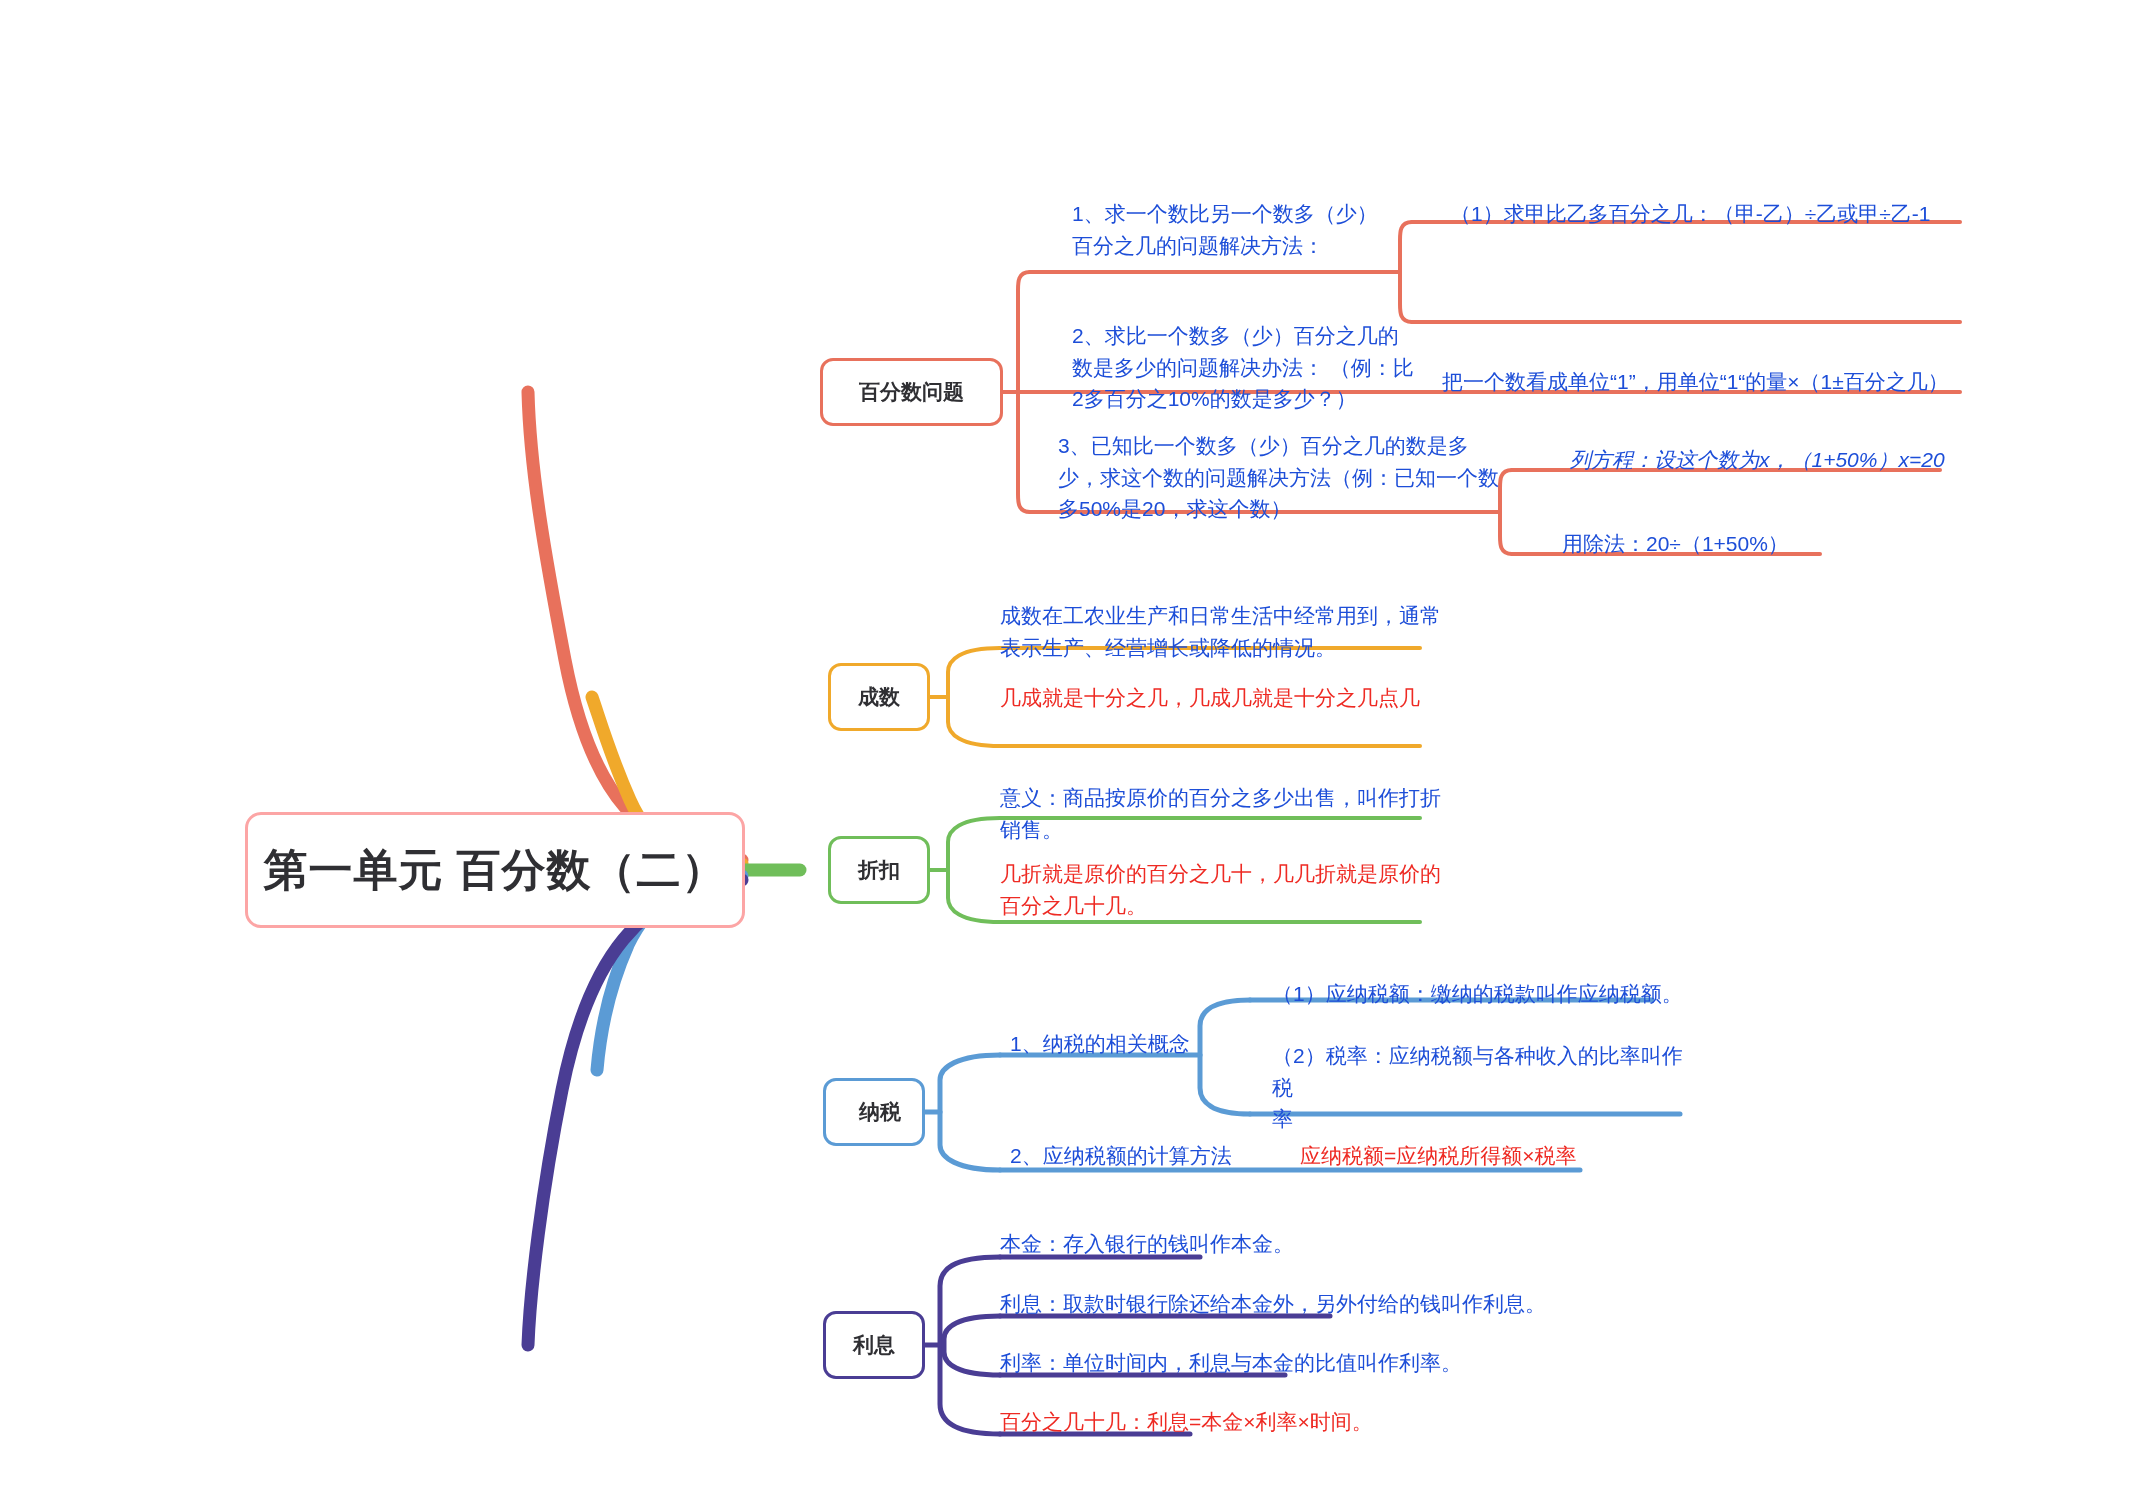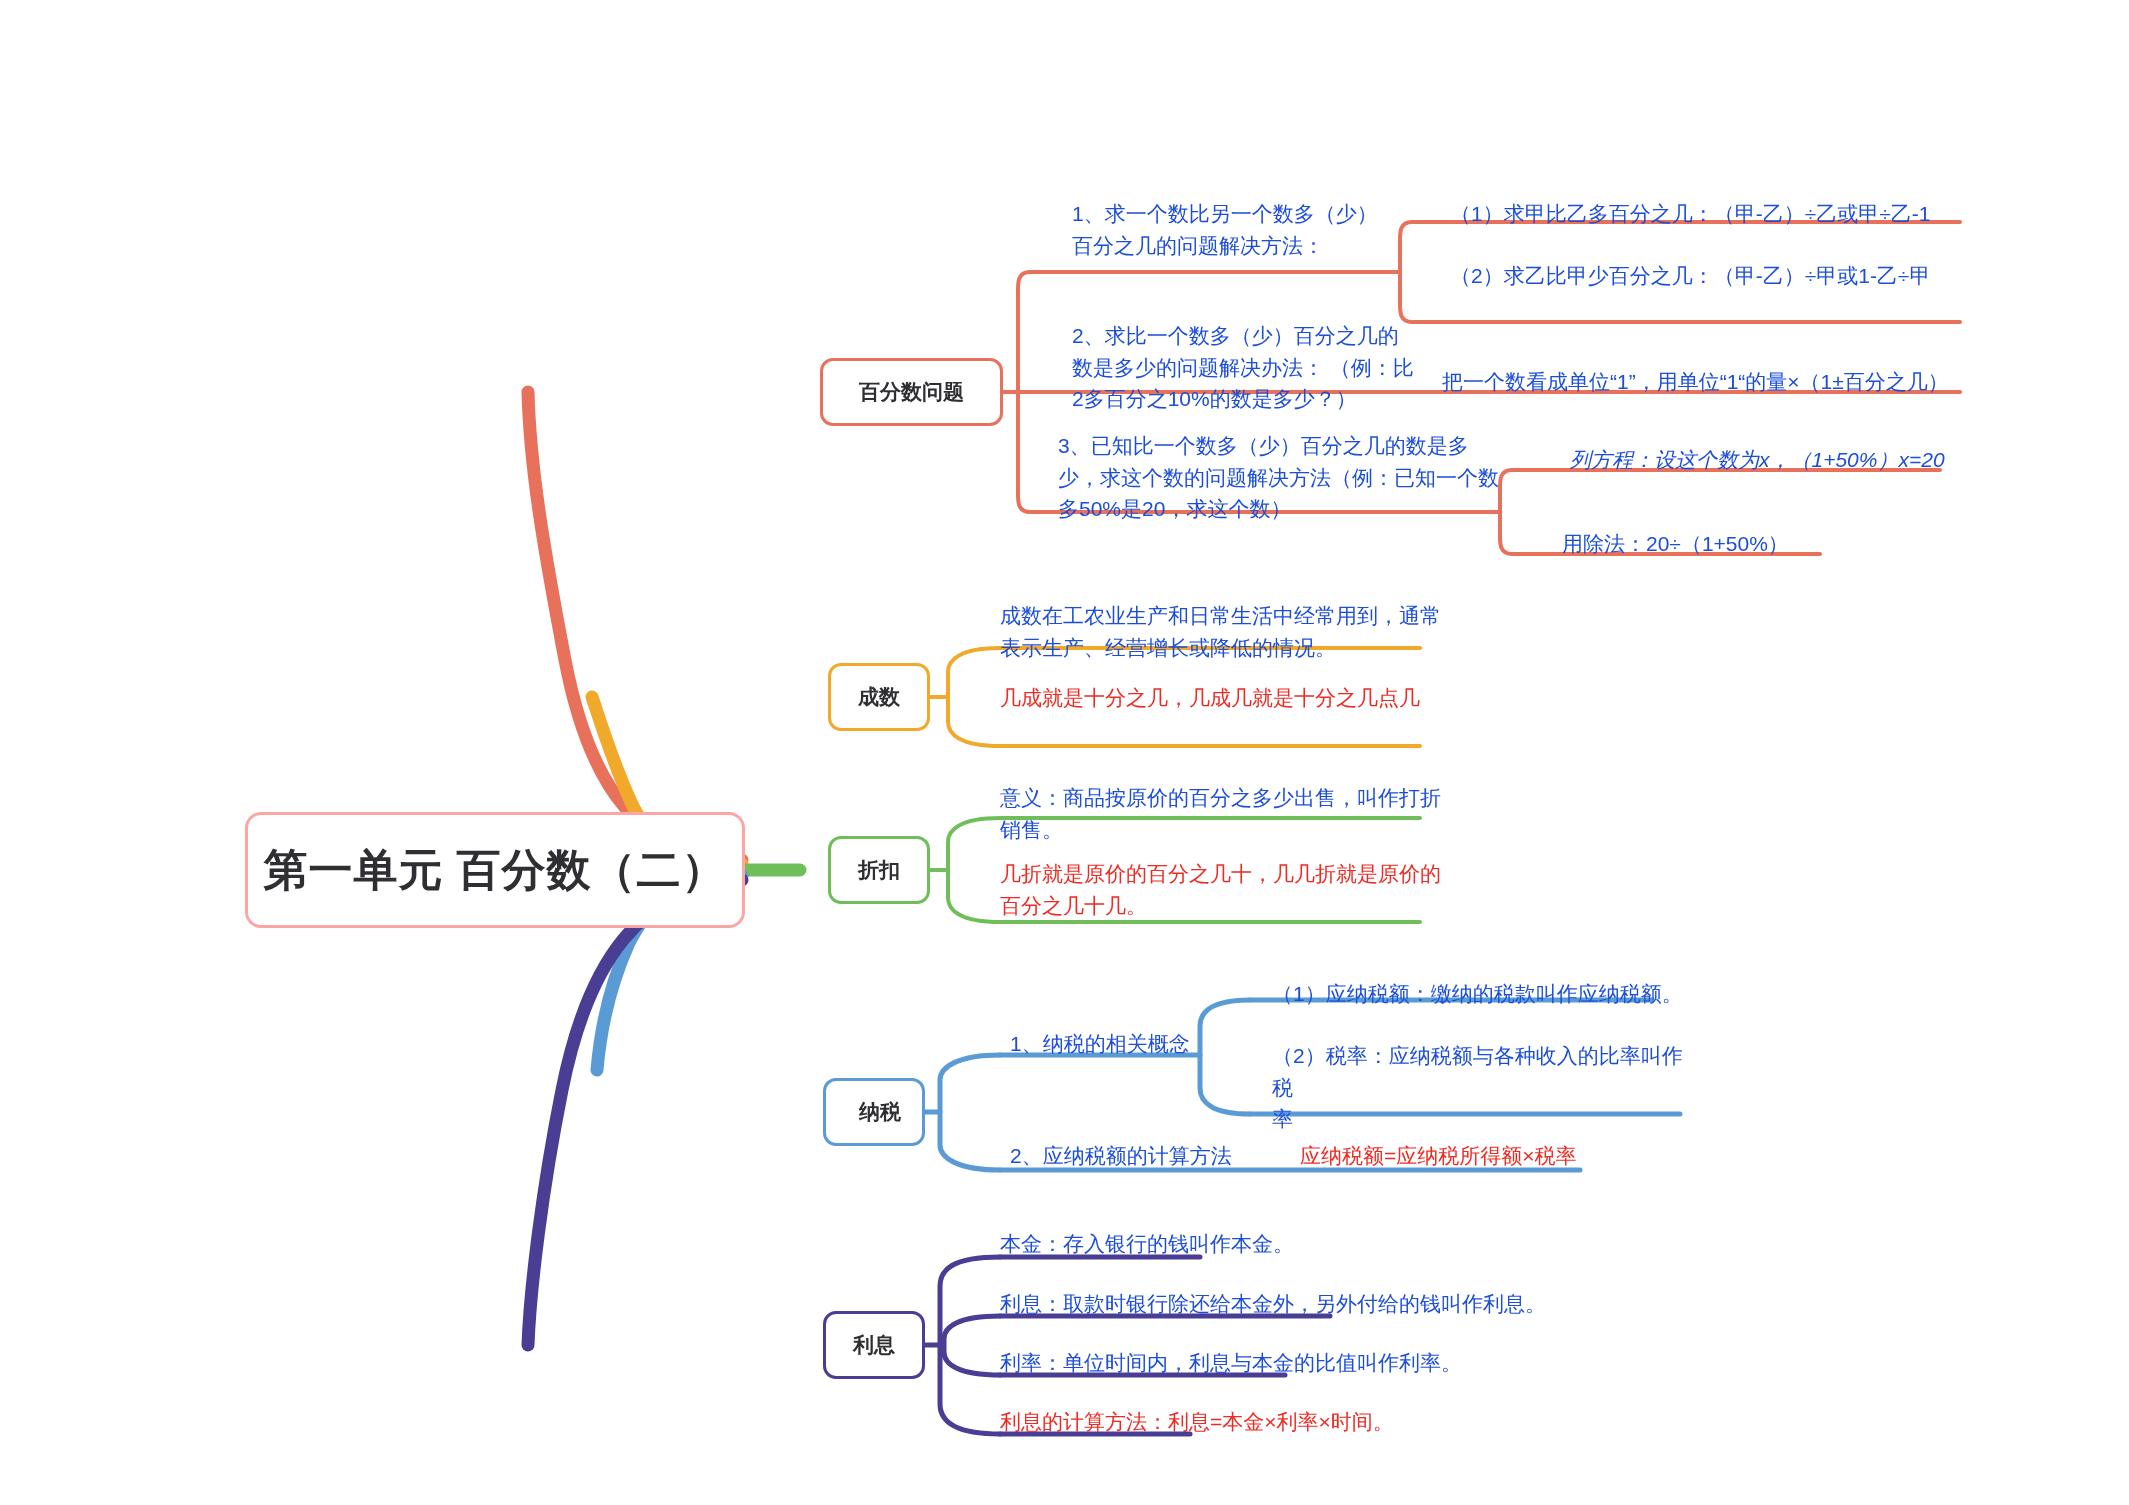--- a/index.html
+++ b/index.html
@@ -175,7 +175,6 @@
 
   <div class="leaf" style="left:1450px; top:198px; width:520px;">（1）求甲比乙多百分之几：（甲-乙）÷乙或甲÷乙-1</div>
 
-  <div class="leaf" style="left:1450px; top:260px; width:520px;">（2）求乙比甲少百分之几：（甲-乙）÷甲或1-乙÷甲</div>
 
   <div class="leaf" style="left:1072px; top:320px; width:400px;">2、求比一个数多（少）百分之几的
 数是多少的问题解决办法： （例：比

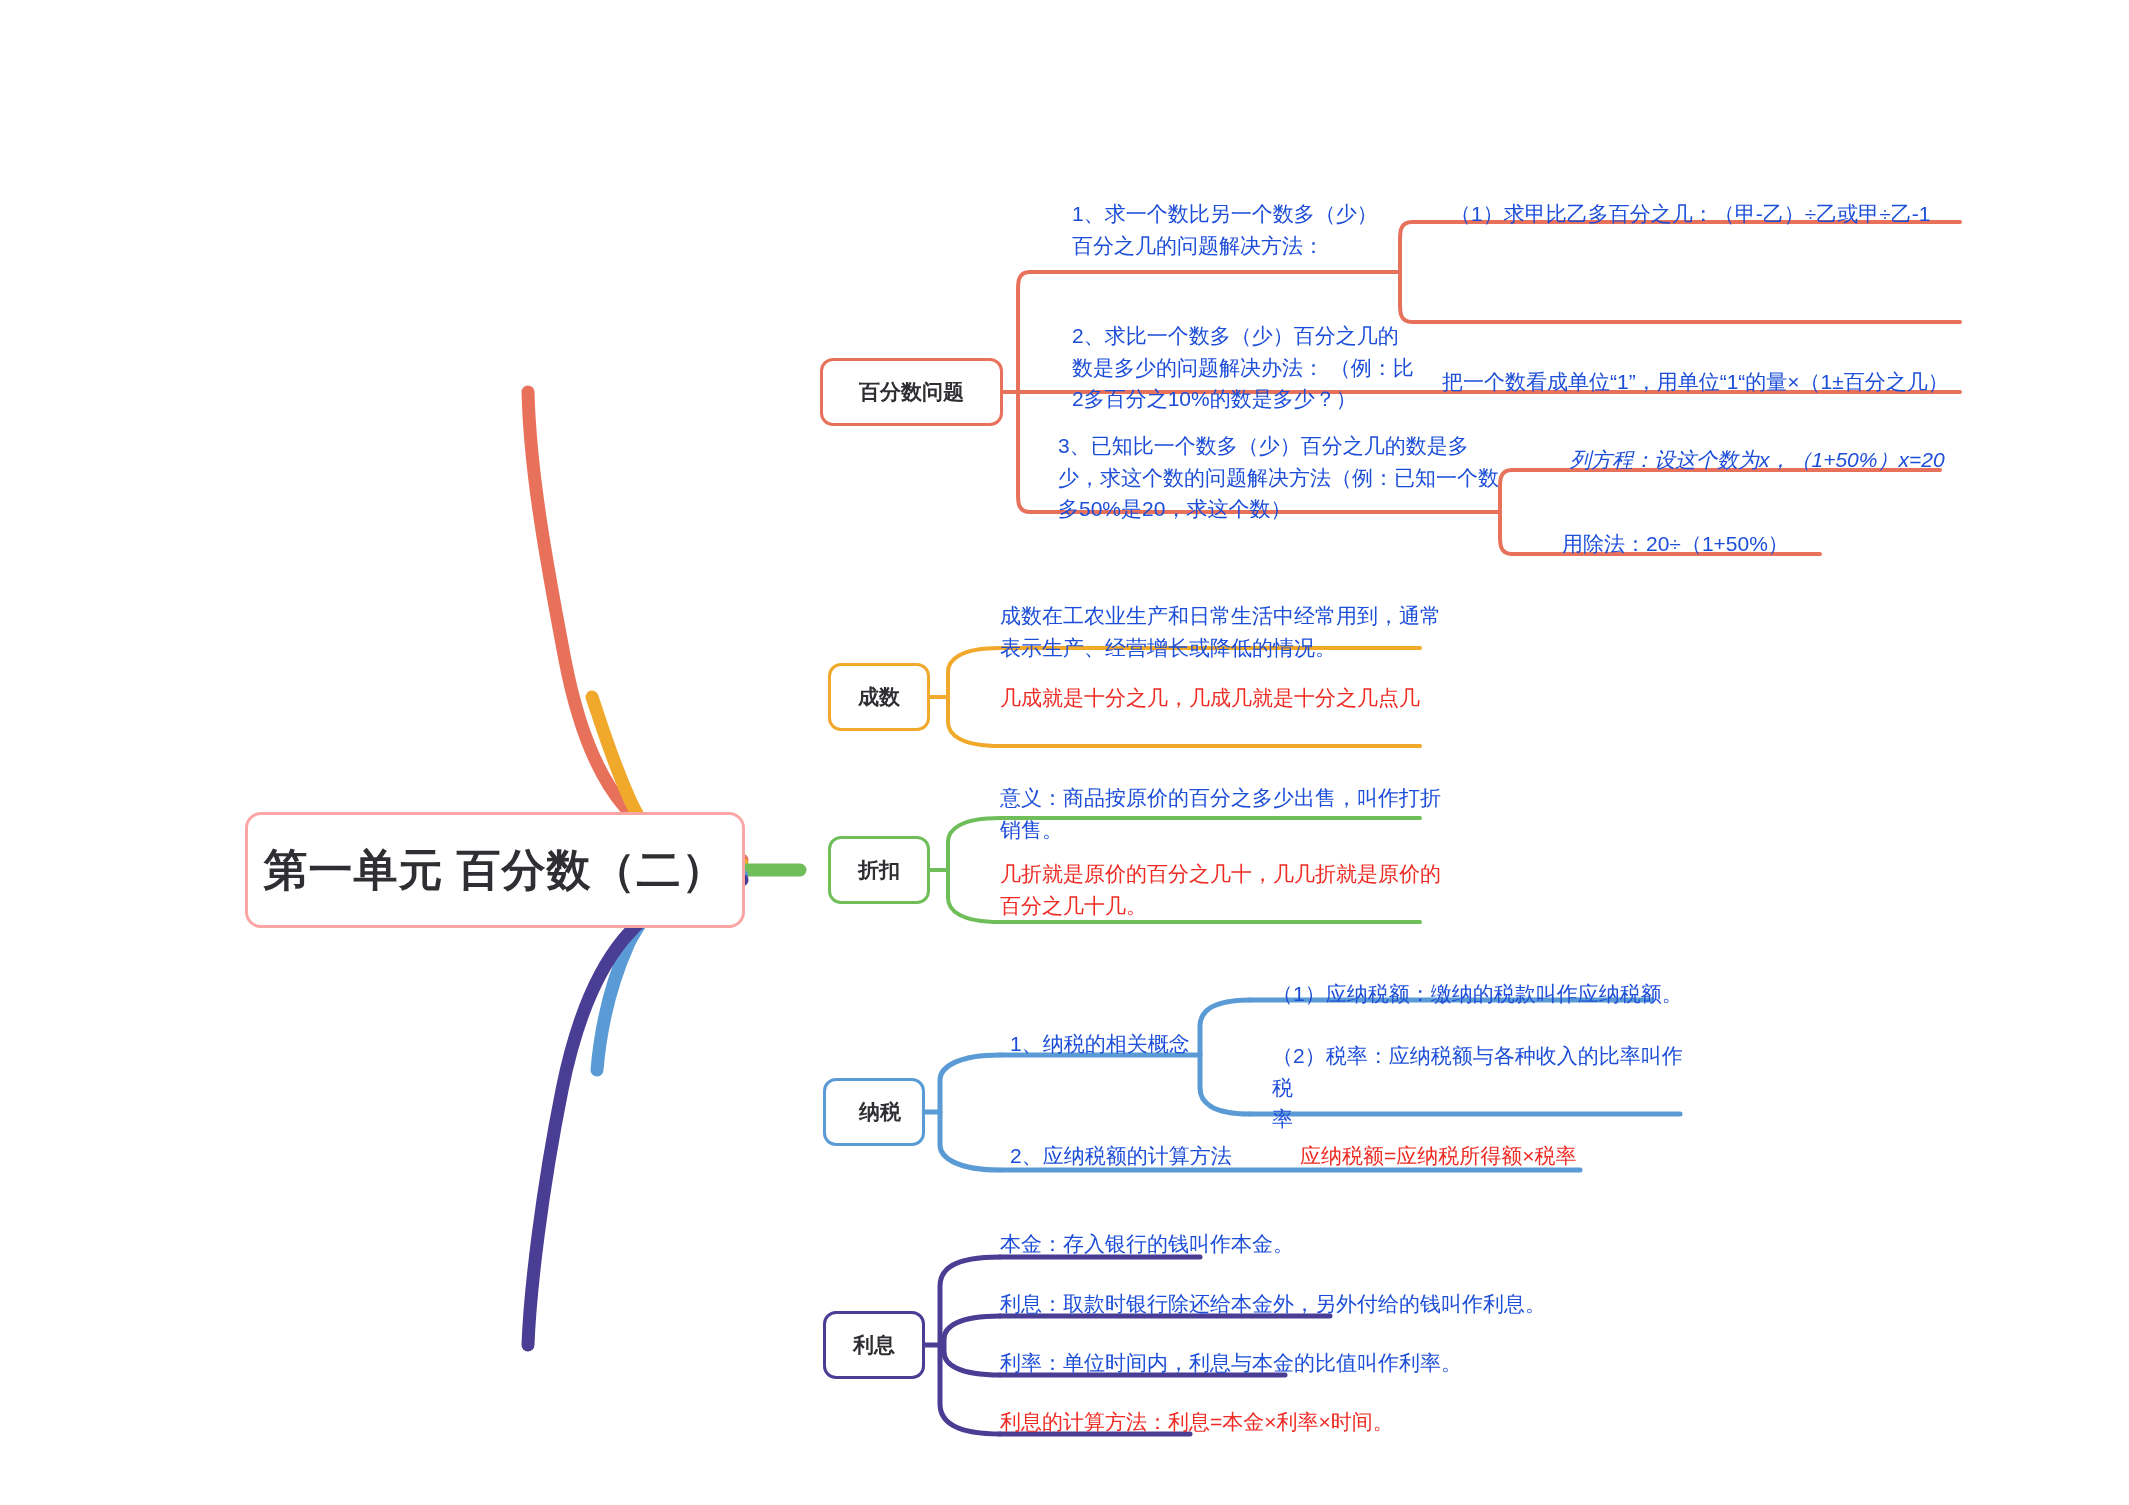--- a/index.html
+++ b/index.html
@@ -218,7 +218,7 @@
 
   <div class="leaf" style="left:1000px; top:1347px; width:520px;">利率：单位时间内，利息与本金的比值叫作利率。</div>
 
-  <div class="leaf red-text" style="left:1000px; top:1406px; width:420px;">利息的计算方法：利息=本金×利率×时间。</div>
+  <div class="leaf red-text" style="left:1000px; top:1406px; width:420px;">百分之几十几：利息=本金×利率×时间。</div>
 
 </div>
 

